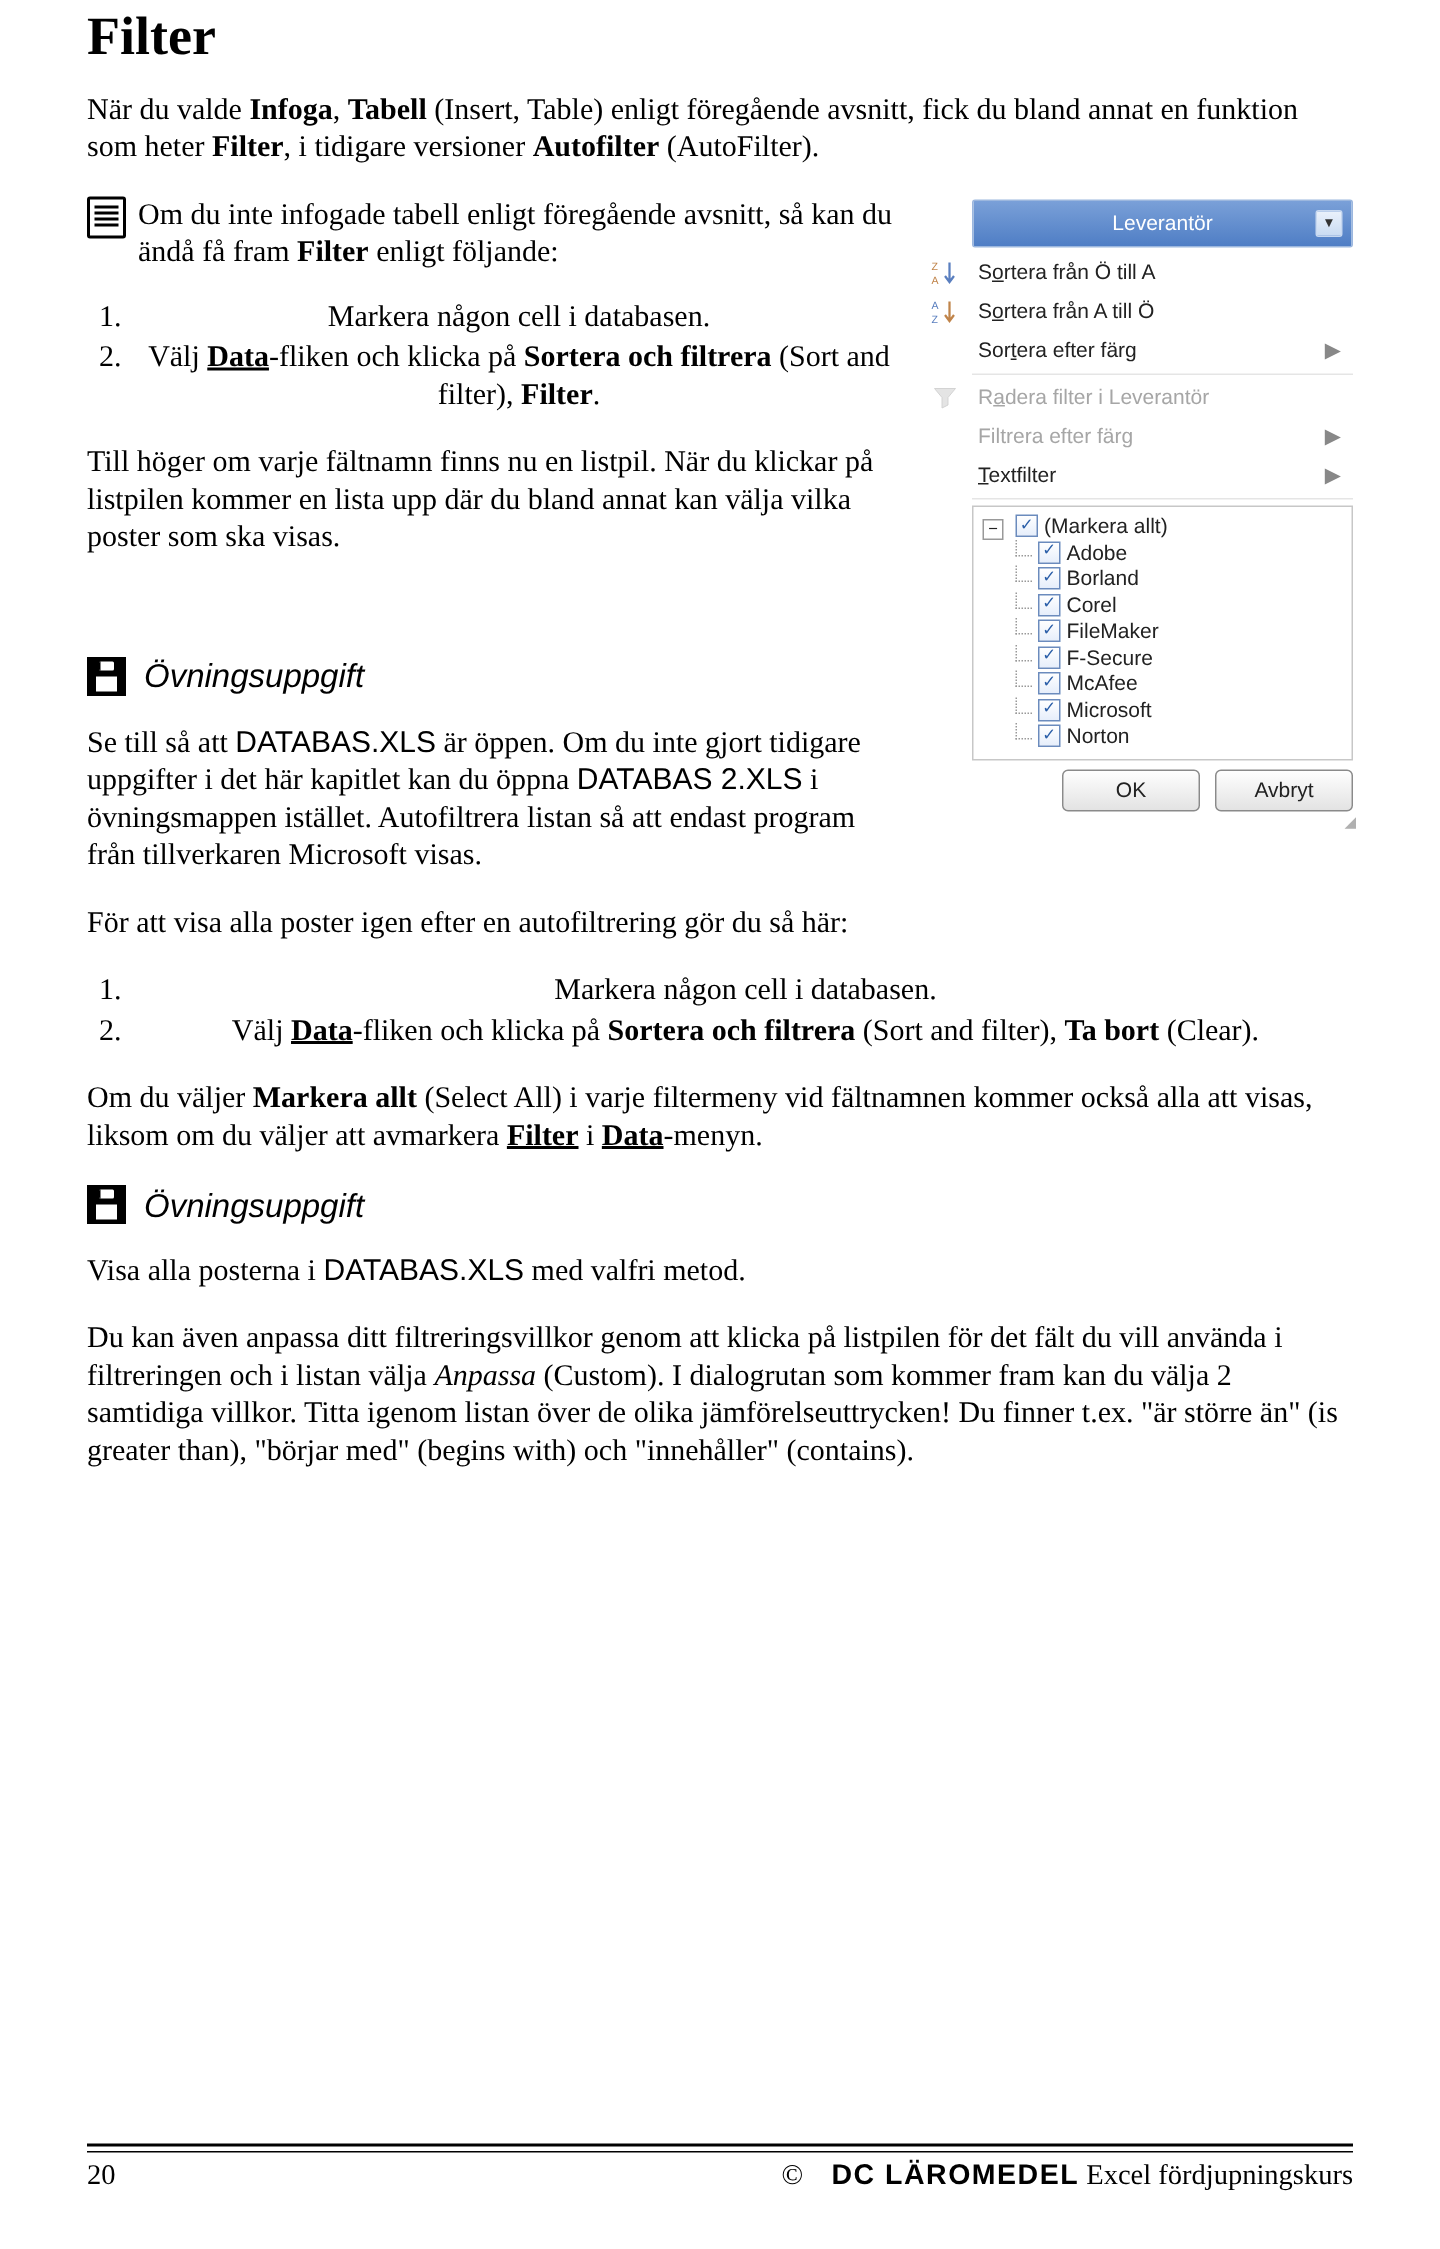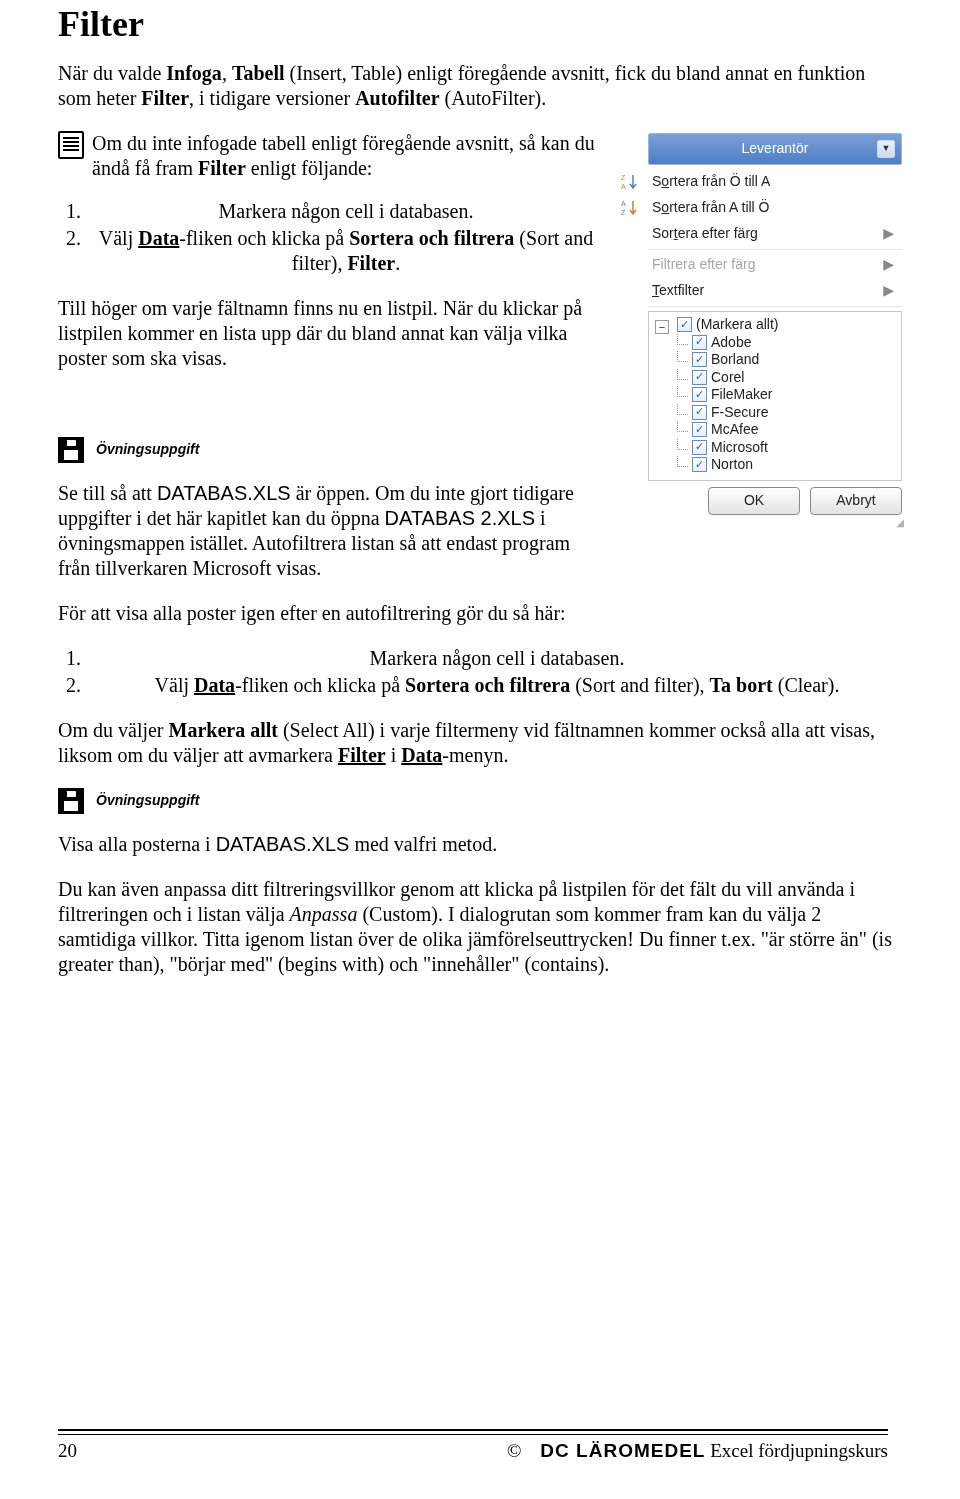--- a/index.html
+++ b/index.html
@@ -353,6 +353,14 @@
         </div>
         <div class="sep"></div>
         <div class="menu-row disabled">
+          <span class="mi-icon">
+            <svg class="svg-funnel" viewBox="0 0 16 16">
+                  <path d="M1 2 h14 l-5 6 v5 l-4 2 v-7 z" fill="#c8c8c8" stroke="#a0a0a0" stroke-width="0.6"></path>
+                </svg>
+          </span>
+          <span class="mi-label"><span>R</span><span style="text-decoration:underline">a</span><span>dera filter i Leverantör</span></span>
+        </div>
+        <div class="menu-row disabled">
           <span class="mi-icon"></span>
           <span class="mi-label">Filtrera efter färg</span>
           <span class="arrow">▶</span>

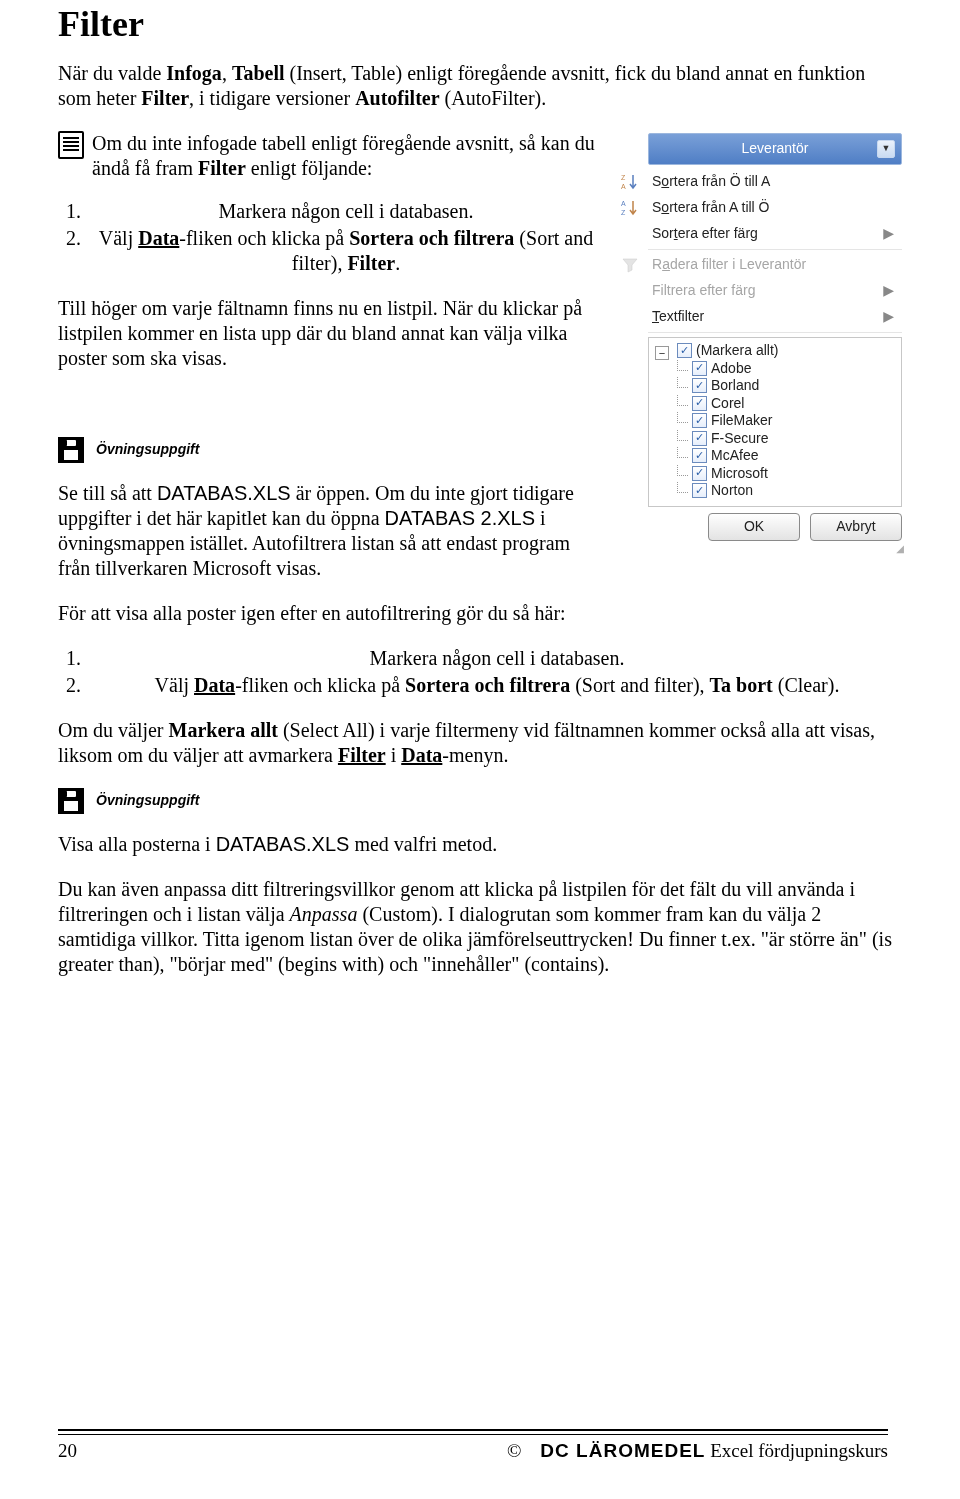--- a/index.html
+++ b/index.html
@@ -53,9 +53,9 @@
   }
   .exercise-head .label {
     font-family: Arial, Helvetica, sans-serif;
-    font-weight: bold;
+    font-weight: normal;
     font-style: italic;
-    font-size: 14px;
+    font-size: 22px;
   }
   .disk-icon {
     width: 26px;

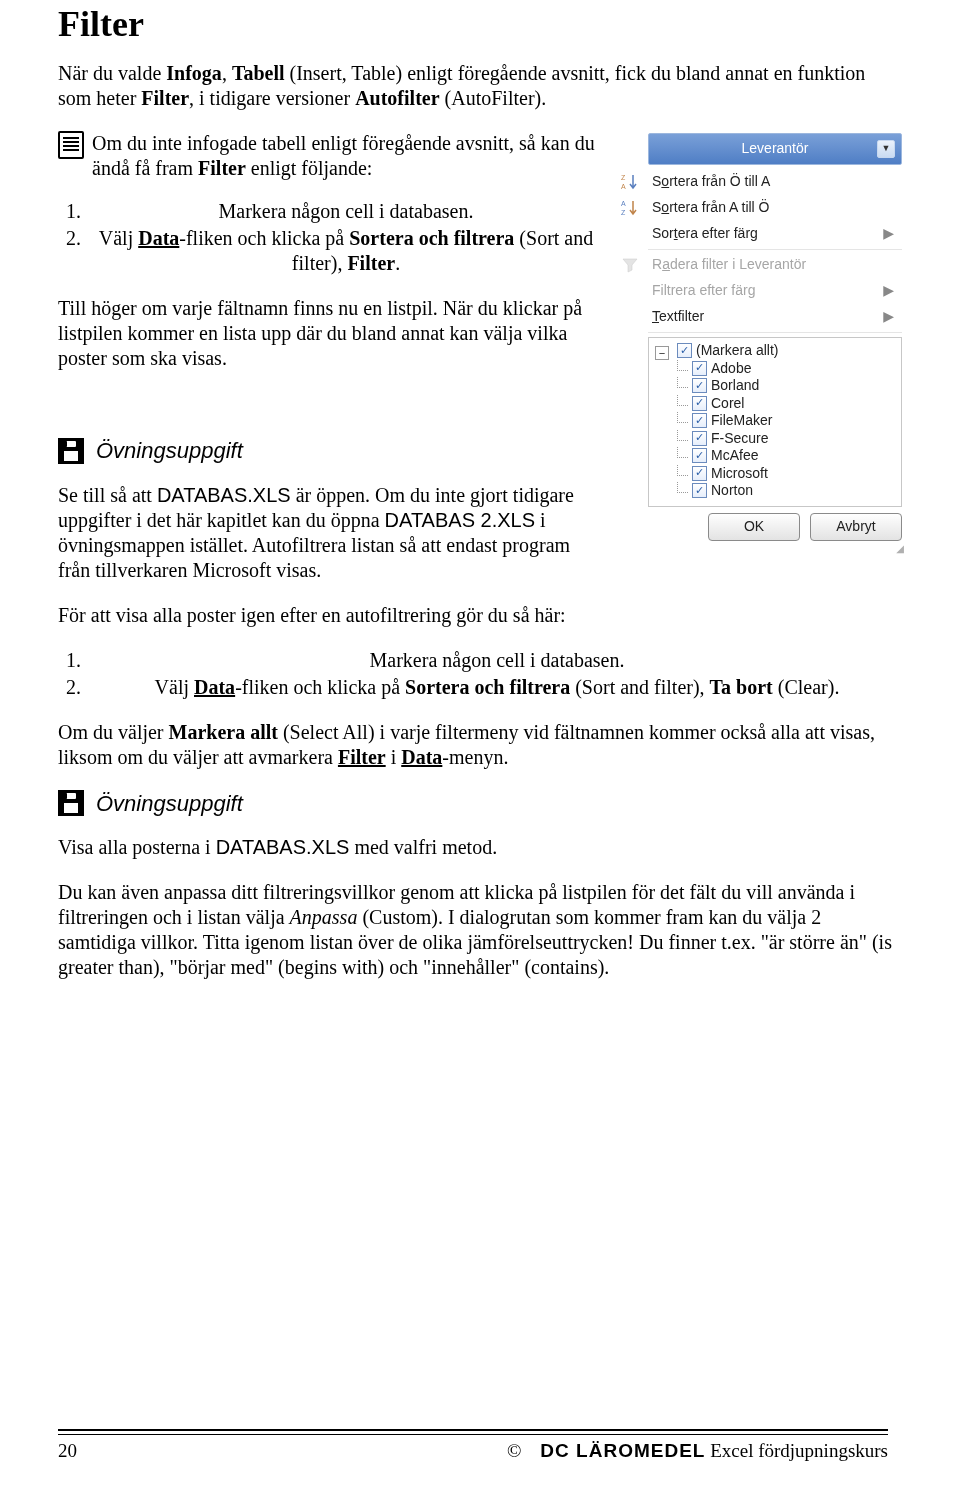--- a/index.html
+++ b/index.html
@@ -114,7 +114,7 @@
   .footer {
     position: absolute;
     left: 58px;
-    right: 72px;
+    right: 58px;
     bottom: 36px;
   }
   .footer-rule {

